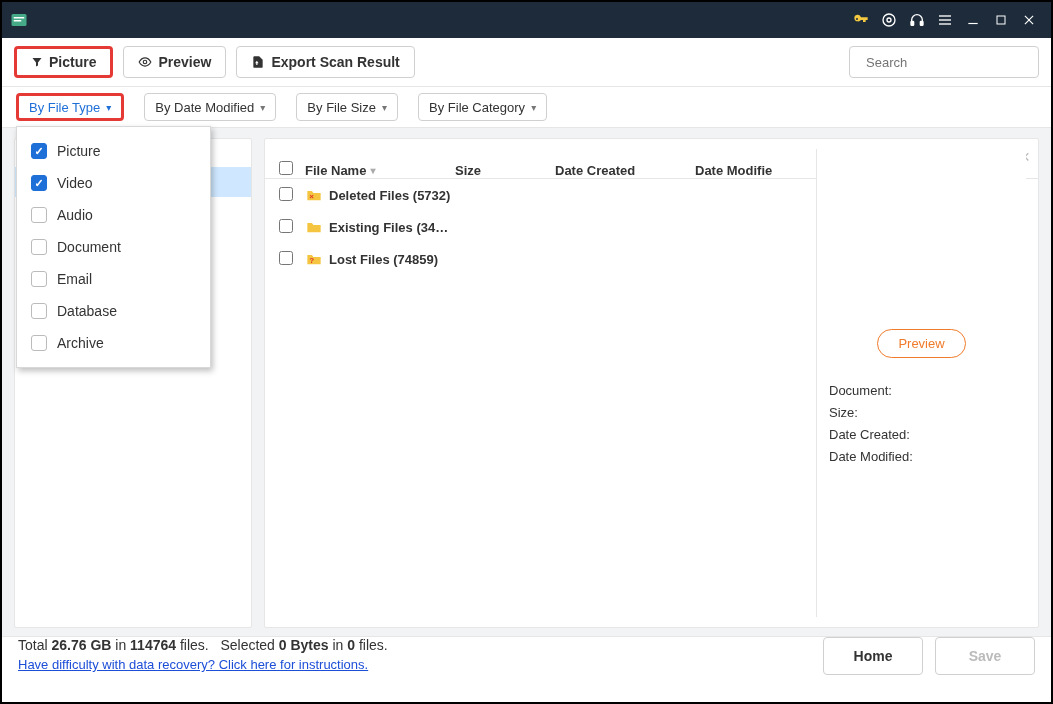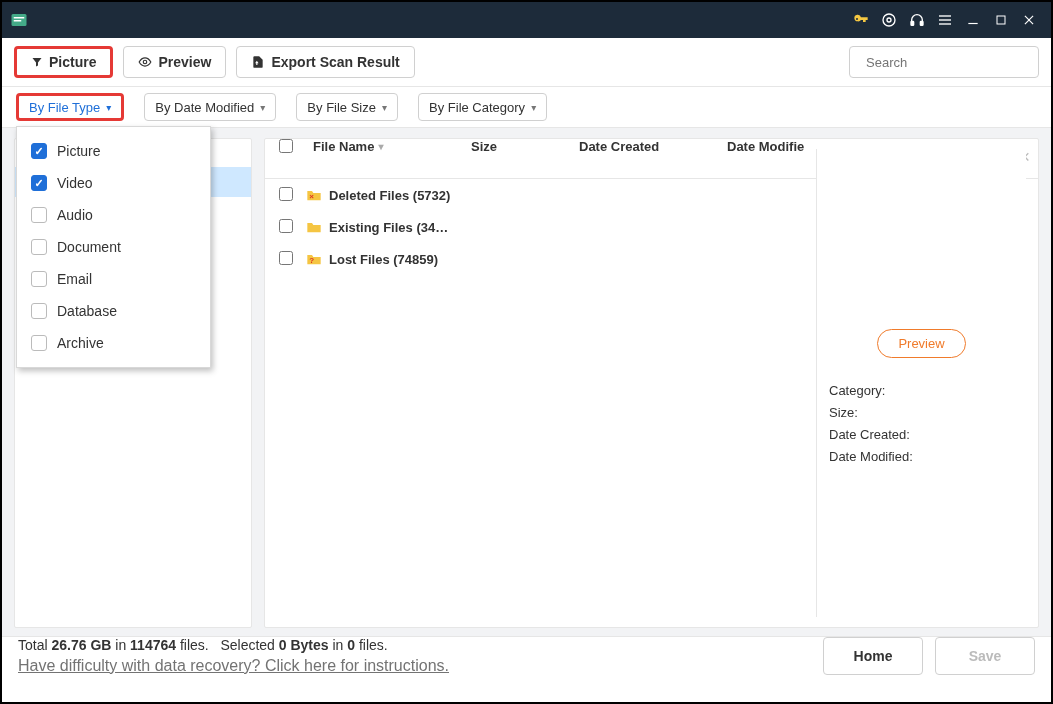--- a/index.html
+++ b/index.html
@@ -31,7 +31,7 @@
 .center-panel { flex: 1; background: #fff; border: 1px solid #e6e6e6; border-radius: 2px; position: relative; }
 .close-x { position: absolute; right: 8px; top: 8px; color: #bbb; font-size: 18px; cursor: pointer; }
 
-.thead { display: flex; align-items: flex-start; height: 40px; border-bottom: 1px solid #e6e6e6; font-size: 13px; font-weight: 600; color: #333; padding: 0 14px; gap: 8px; }
+.thead { display: flex; align-items: flex-end; height: 40px; border-bottom: 1px solid #e6e6e6; font-size: 13px; font-weight: 600; color: #333; padding: 0 14px; }
 .thead .chk { width: 26px; }
 .thead .col-name { width: 150px; display: flex; align-items: center; gap: 4px; }
 .thead .col-size { width: 100px; }

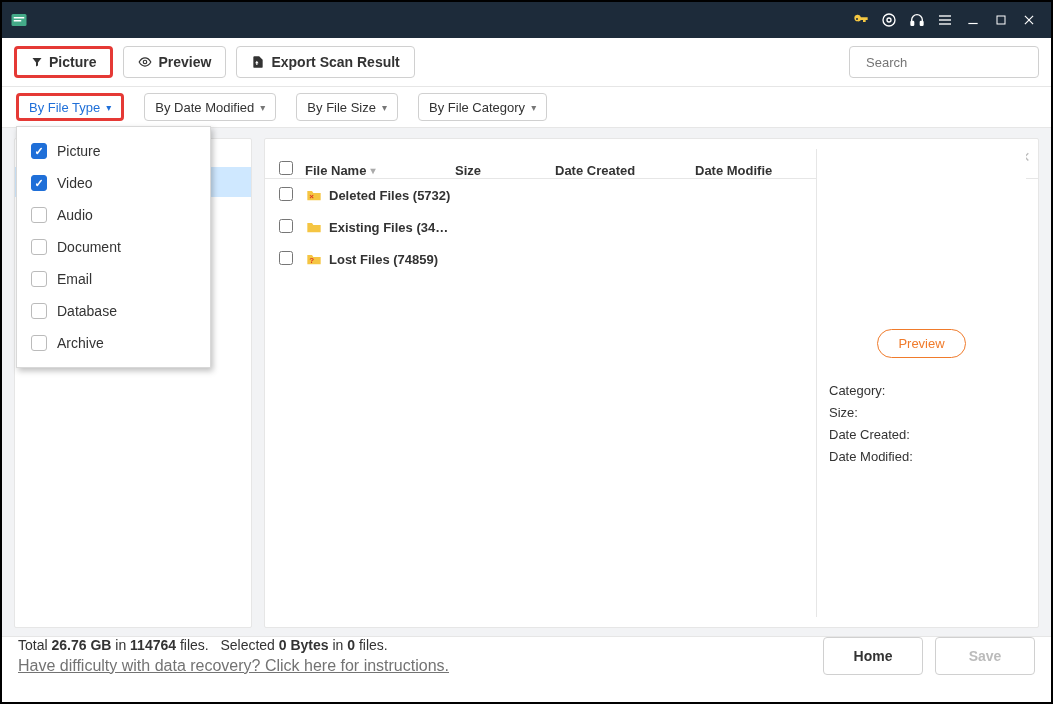--- a/index.html
+++ b/index.html
@@ -218,7 +218,7 @@
     <div class="right-panel">
       <button class="preview-btn">Preview</button>
       <div class="meta">
-        <div>Category:</div>
+        <div>Document:</div>
         <div>Size:</div>
         <div>Date Created:</div>
         <div>Date Modified:</div>

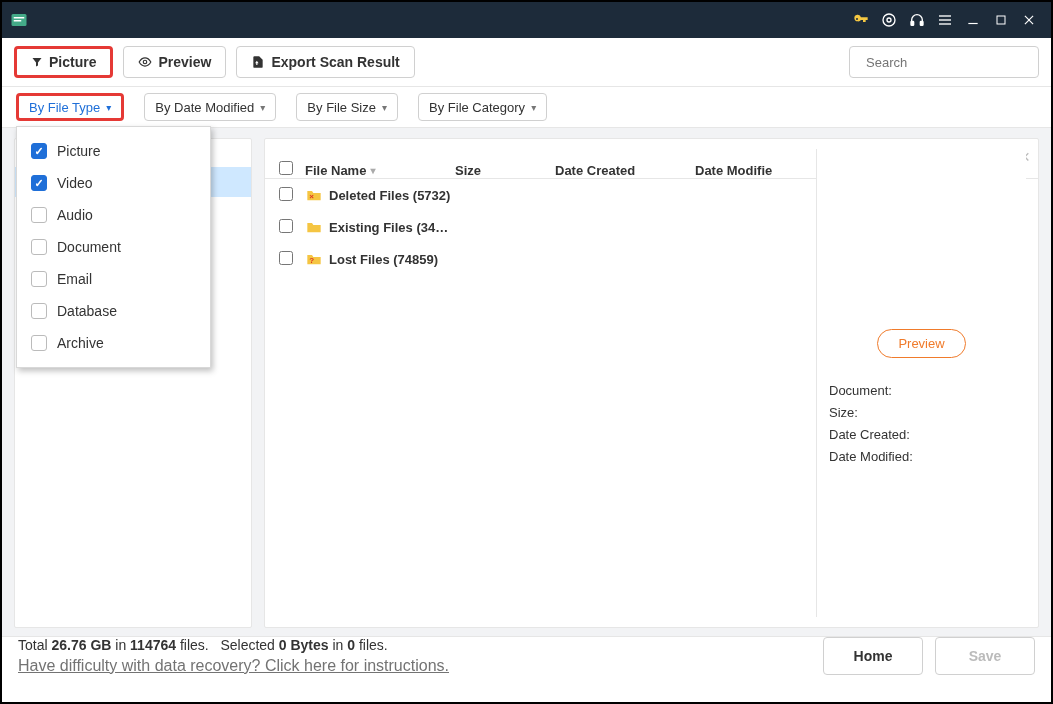--- a/index.html
+++ b/index.html
@@ -57,7 +57,7 @@
 .footer { position: absolute; left: 0; right: 0; bottom: 0; height: 66px; border-top: 1px solid #e6e6e6; background: #fff; display: flex; align-items: flex-start; padding: 0 16px; }
 .footer .summary { font-size: 14px; color: #333; }
 .footer .summary b { font-weight: 700; }
-.footer .help { font-size: 16px; color: #737373; text-decoration: underline; cursor: pointer; margin-top: 4px; display: block; }
+.footer .help { font-size: 13px; color: #1d4ed8; text-decoration: underline; cursor: pointer; margin-top: 4px; display: block; }
 .footer .spacer { flex: 1; }
 .footer .fbtn { height: 38px; width: 100px; border: 1px solid #d0d0d0; border-radius: 4px; background: #fff; font-size: 14px; font-weight: 600; color: #333; cursor: pointer; margin-left: 12px; }
 .footer .fbtn.disabled { color: #bbb; }

